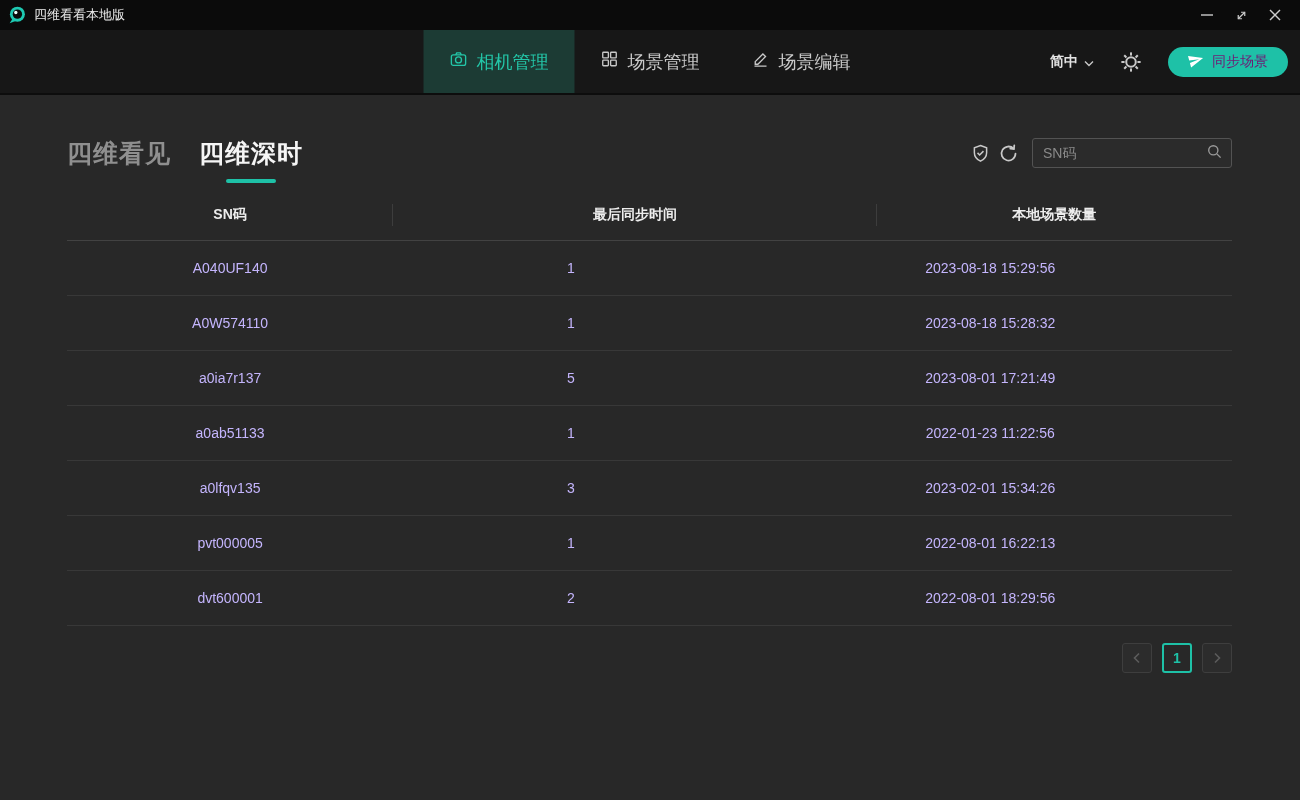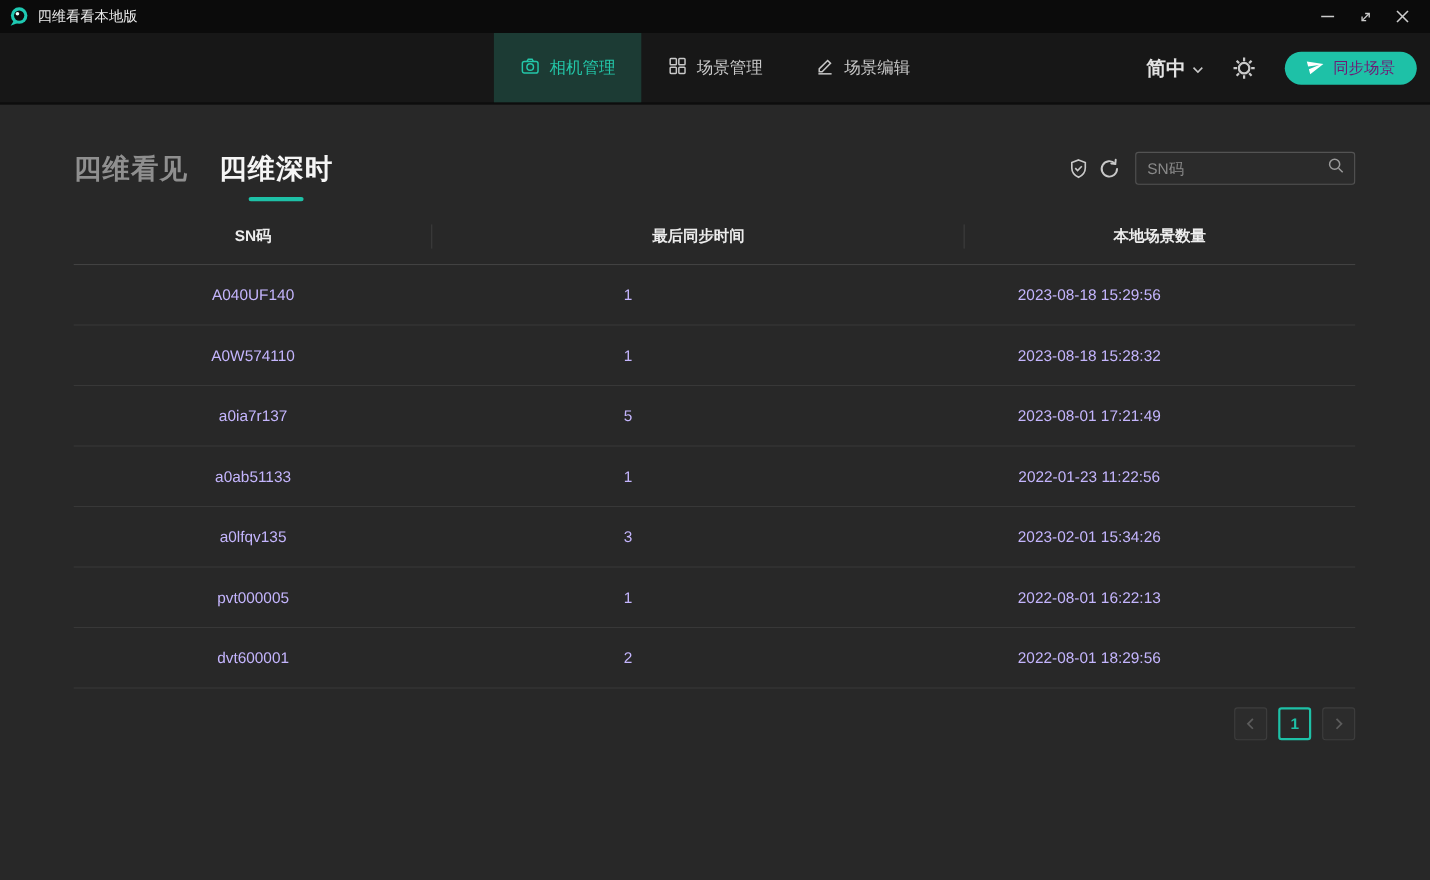--- a/index.html
+++ b/index.html
@@ -18,8 +18,8 @@
   
   .navbar { height:65px; background:#171717; border-bottom:2px solid #0d0d0d; position:relative; flex:0 0 auto; }
   .nav-tabs { position:absolute; left:50%; top:0; transform:translateX(-50%); height:63px; display:flex; }
-  .nav-tab { width:134px; height:63px; display:flex; align-items:center; justify-content:center; gap:9px;
-    color:#c9c9c9; font-size:15px; cursor:pointer; }
+  .nav-tab { width:151px; height:63px; display:flex; align-items:center; justify-content:center; gap:9px;
+    color:#c9c9c9; font-size:18px; cursor:pointer; }
   .nav-tab.active { background:#1c3b34; color:#23c6a8; }
   .nav-right { position:absolute; right:12px; top:0; height:63px; display:flex; align-items:center; gap:26px; }
   .lang { display:flex; align-items:center; gap:6px; color:#e3e3e3; font-size:18px; font-weight:bold; cursor:pointer; }

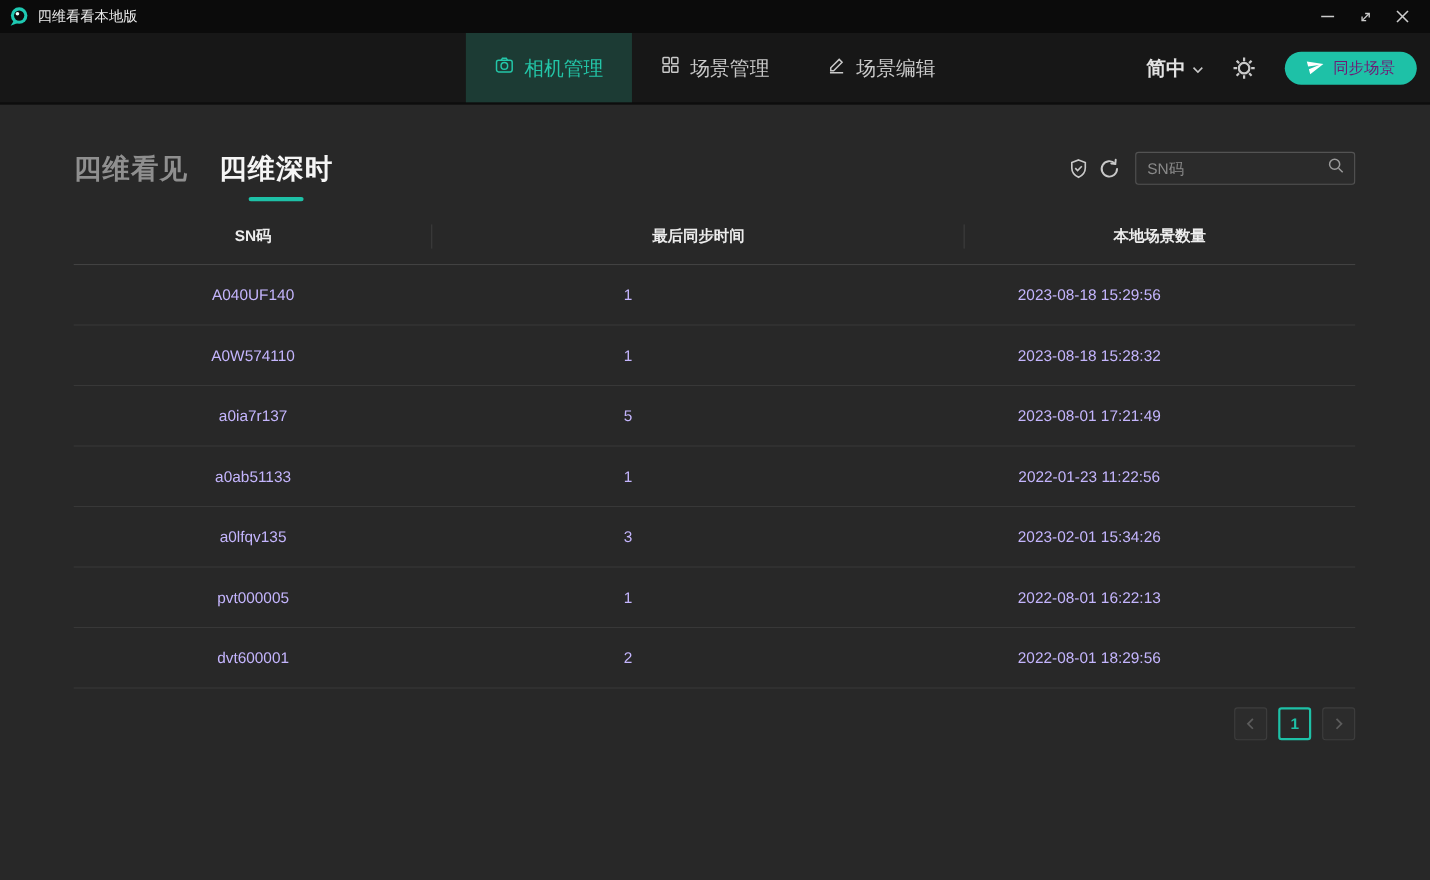--- a/index.html
+++ b/index.html
@@ -22,7 +22,7 @@
     color:#c9c9c9; font-size:18px; cursor:pointer; }
   .nav-tab.active { background:#1c3b34; color:#23c6a8; }
   .nav-right { position:absolute; right:12px; top:0; height:63px; display:flex; align-items:center; gap:26px; }
-  .lang { display:flex; align-items:center; gap:6px; color:#e3e3e3; font-size:18px; font-weight:bold; cursor:pointer; }
+  .lang { display:flex; align-items:center; gap:6px; color:#e3e3e3; font-size:14px; font-weight:bold; cursor:pointer; }
   .gear { display:flex; align-items:center; cursor:pointer; }
   .sync-btn { height:30px; border:none; border-radius:16px; background:#1ec1a7; color:#701a75; font-size:14px;
     display:flex; align-items:center; gap:8px; padding:0 20px; cursor:pointer;

